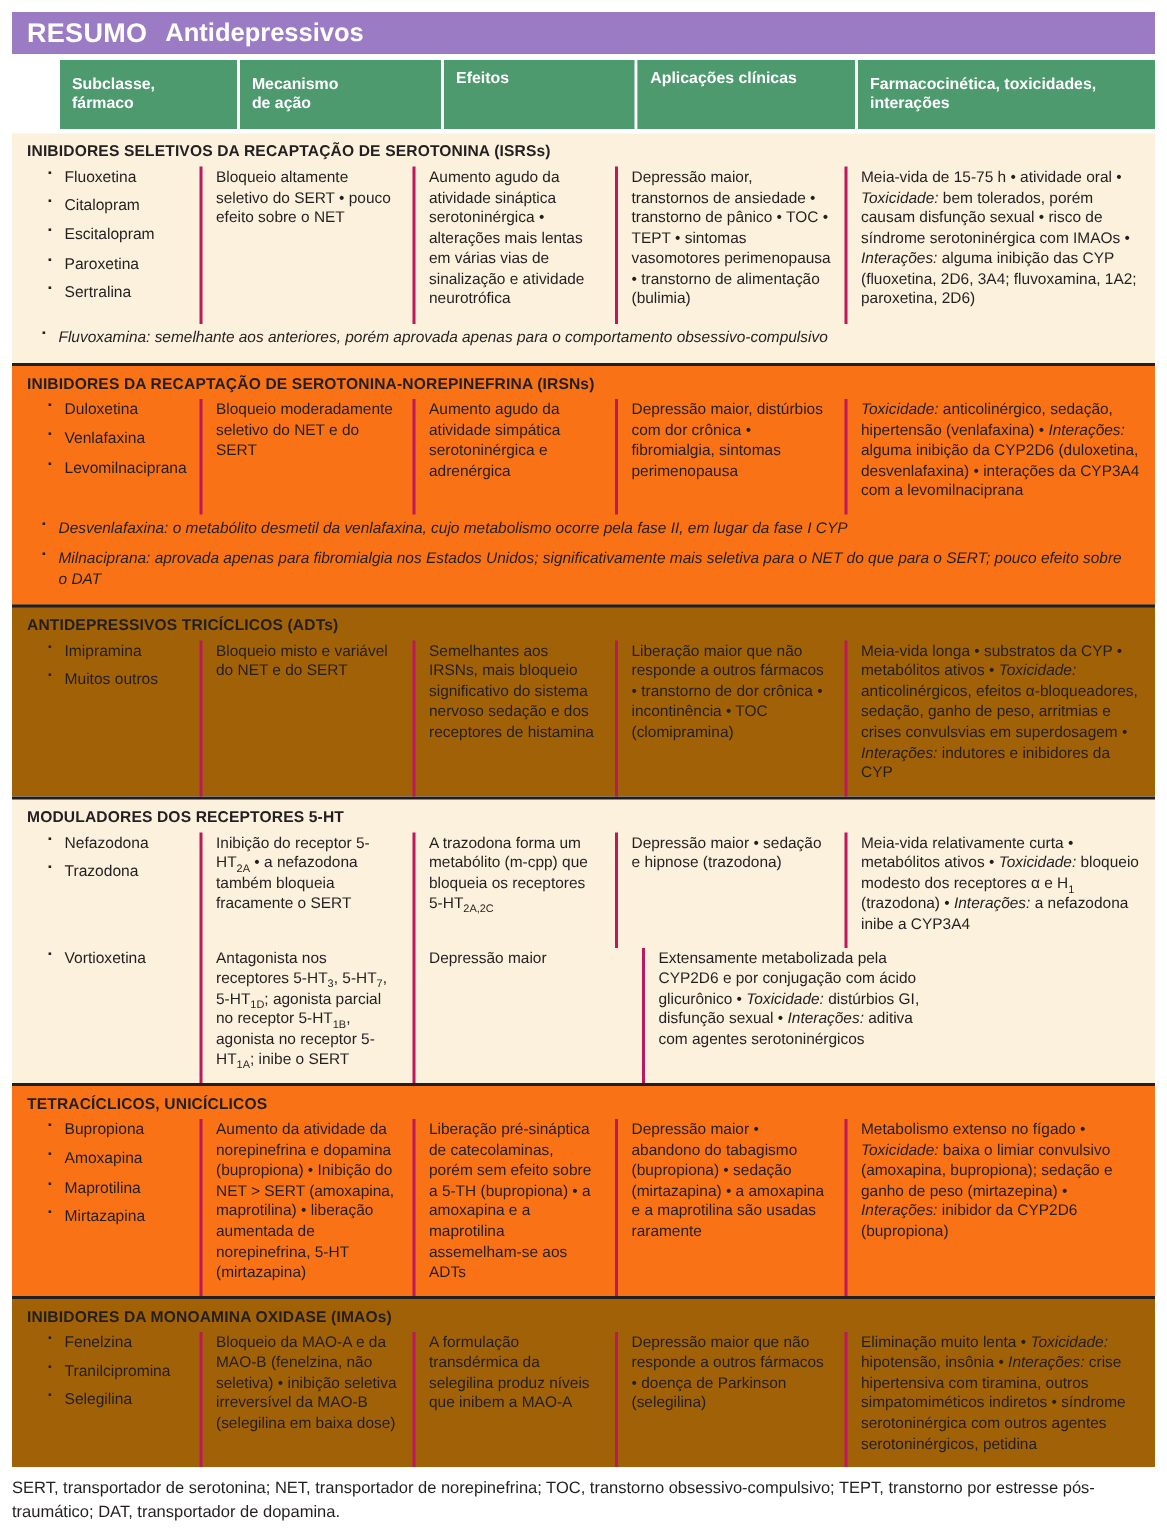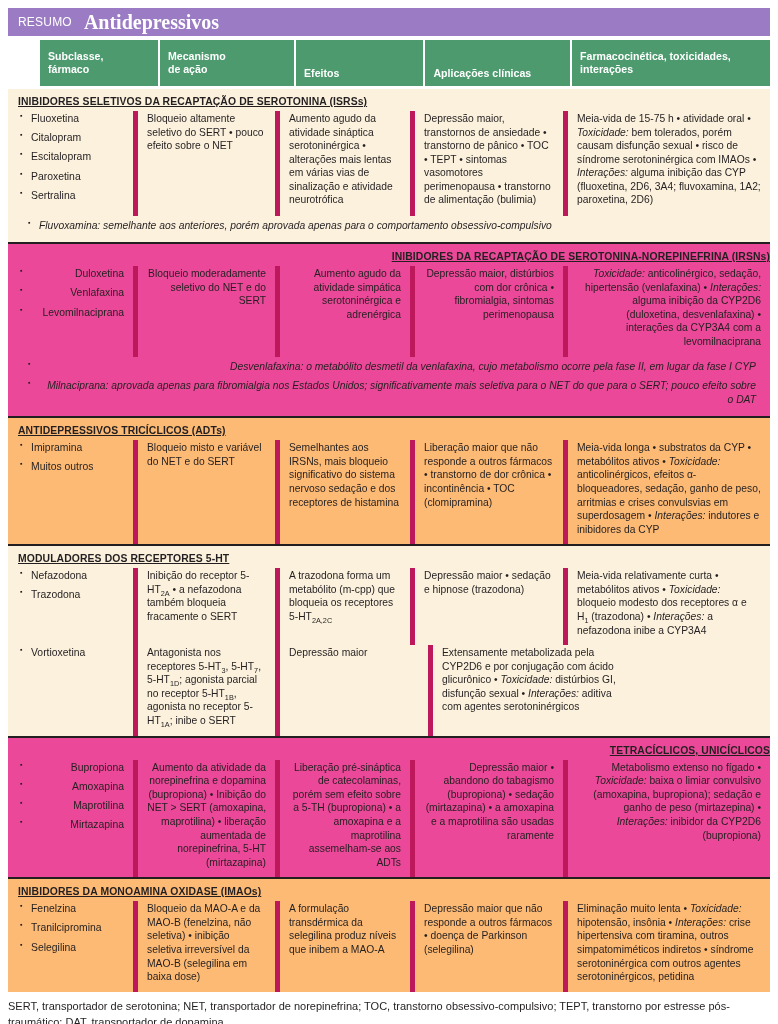--- a/index.html
+++ b/index.html
@@ -32,8 +32,8 @@
     padding: 0 10px;
   }
   .title-bar .t-resumo {
-    font-size: 12px;
-    font-weight: normal;
+    font-size: 18px;
+    font-weight: bold;
     color: #ffffff;
     letter-spacing: 0.2px;
   }

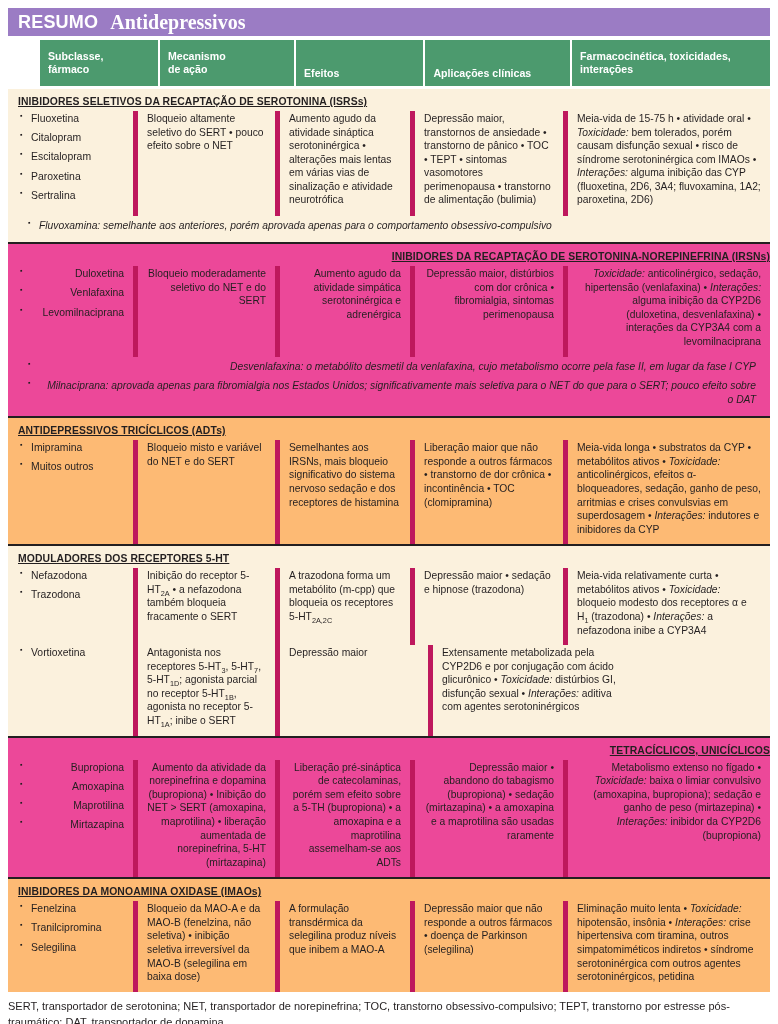--- a/index.html
+++ b/index.html
@@ -38,11 +38,10 @@
     letter-spacing: 0.2px;
   }
   .title-bar .t-name {
-    font-size: 20px;
+    font-size: 17px;
     font-weight: bold;
     color: #ffffff;
     margin-left: 12px;
-    font-family: Liberation Serif, serif;
   }
 
   

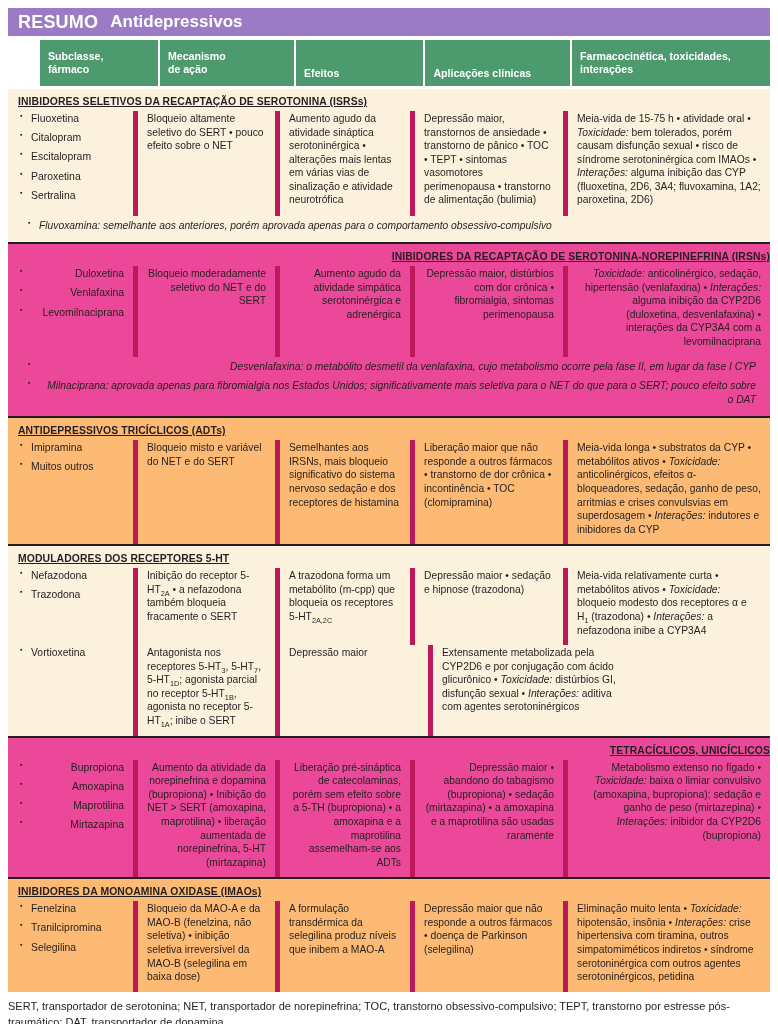--- a/index.html
+++ b/index.html
@@ -64,7 +64,7 @@
     border-right: 2px solid #ffffff;
   }
   .head-cell:last-child { border-right: none; }
-  .head-cell.mid { align-items: flex-end; }
+  .head-cell.mid { align-items: flex-start; }
   .head-cell span { display: block; }
 
   

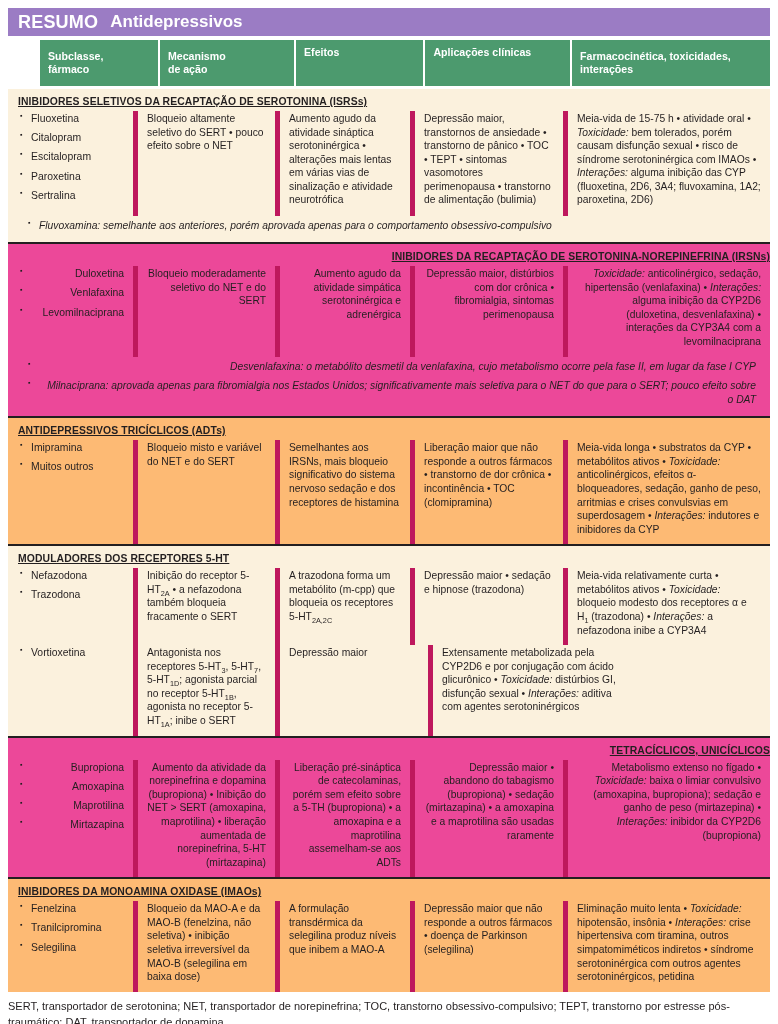--- a/index.html
+++ b/index.html
@@ -91,7 +91,6 @@
     letter-spacing: 0.1px;
     padding: 7px 0 4px 10px;
     color: #231f20;
-    text-decoration: underline;
   }
 
   .row {

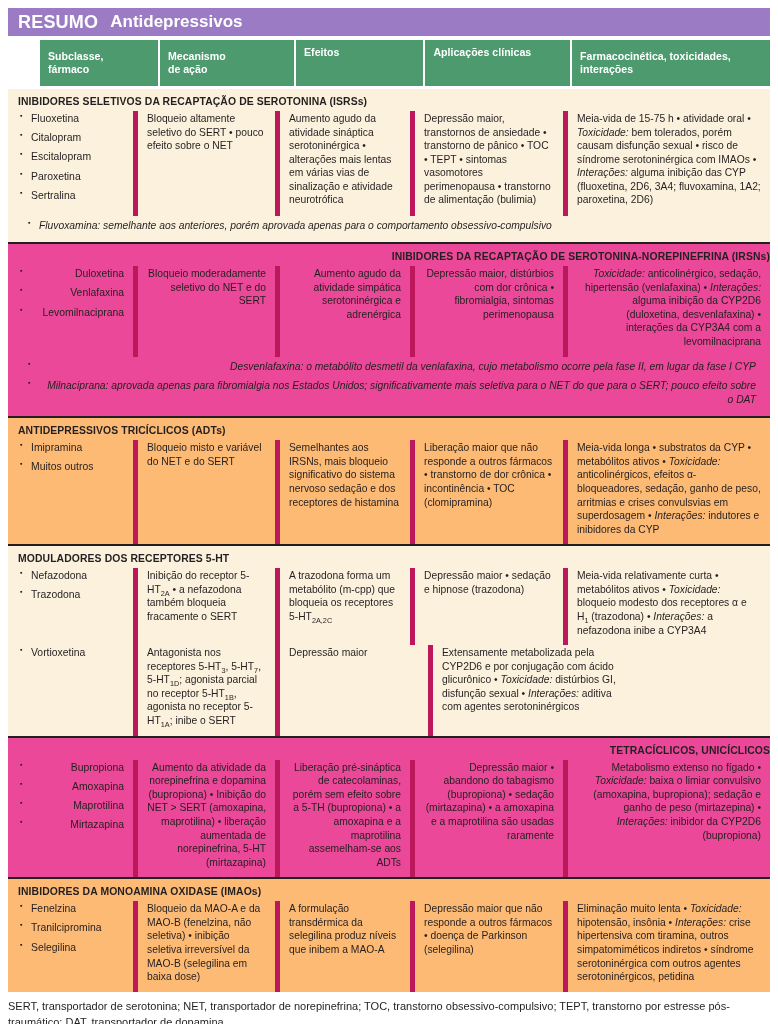--- a/index.html
+++ b/index.html
@@ -104,7 +104,7 @@
     color: #231f20;
     border-left: 5px solid #be185d;
   }
-  .cell.first-col { border-left: none; padding-left: 12px; }
+  .cell.first-col { border-left: none; padding-left: 24px; }
   .cell sub { font-size: 7.3px; line-height: 0; }
 
   .druglist { list-style: none; margin: 0; padding: 0; }

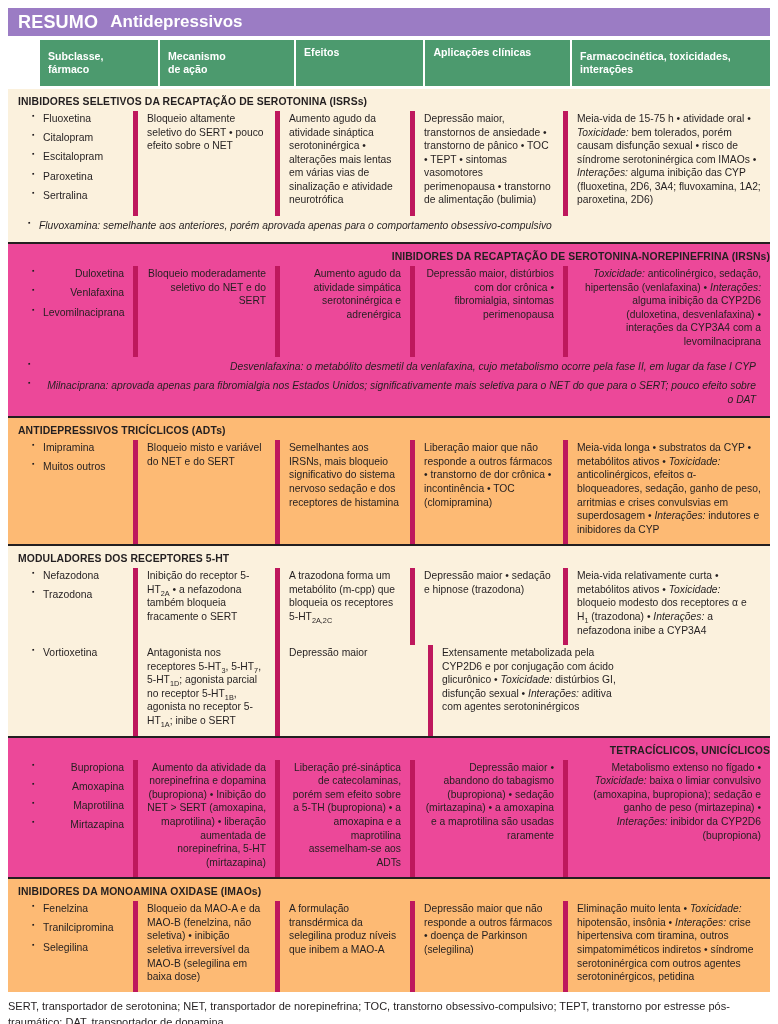--- a/index.html
+++ b/index.html
@@ -102,7 +102,7 @@
     font-size: 10.3px;
     line-height: 1.32;
     color: #231f20;
-    border-left: 5px solid #be185d;
+    border-left: 2px solid #be185d;
   }
   .cell.first-col { border-left: none; padding-left: 24px; }
   .cell sub { font-size: 7.3px; line-height: 0; }

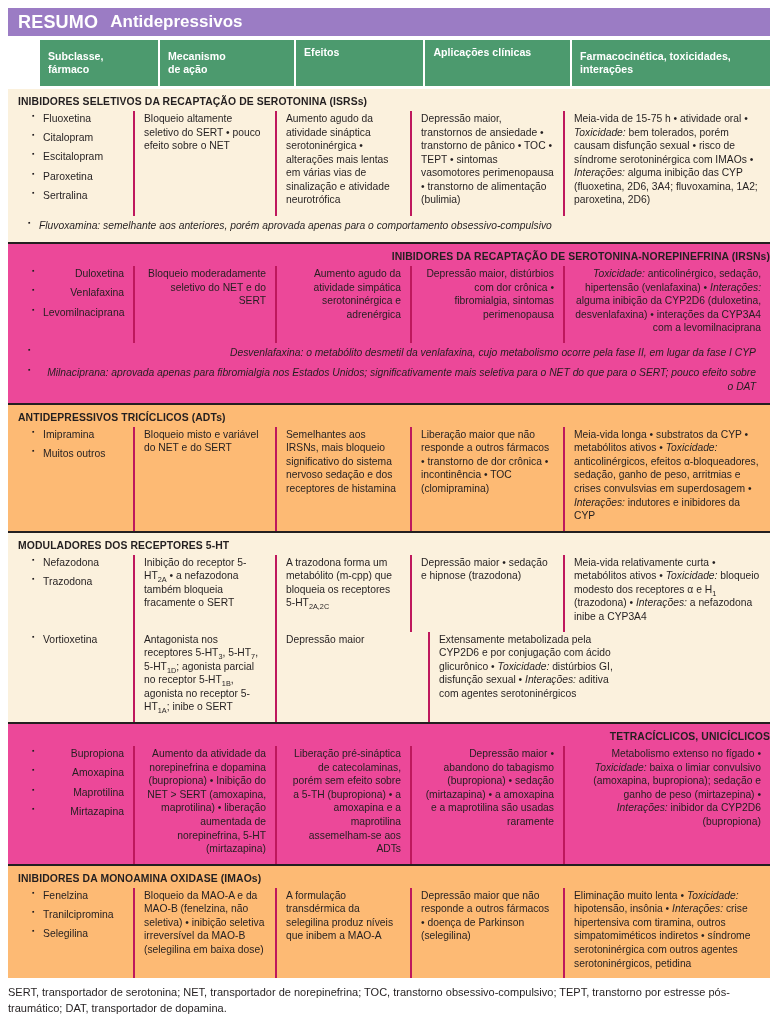--- a/index.html
+++ b/index.html
@@ -82,7 +82,7 @@
   }
   .section.first { border-top: none; margin-top: 3px; }
   .sec-cream   { background: #fbf1dd; }
-  .sec-lav     { background: #ec4899; text-align: right; }
+  .sec-lav     { background: #f97316; }
   .sec-green   { background: #fdba74; }
 
   .sec-title {

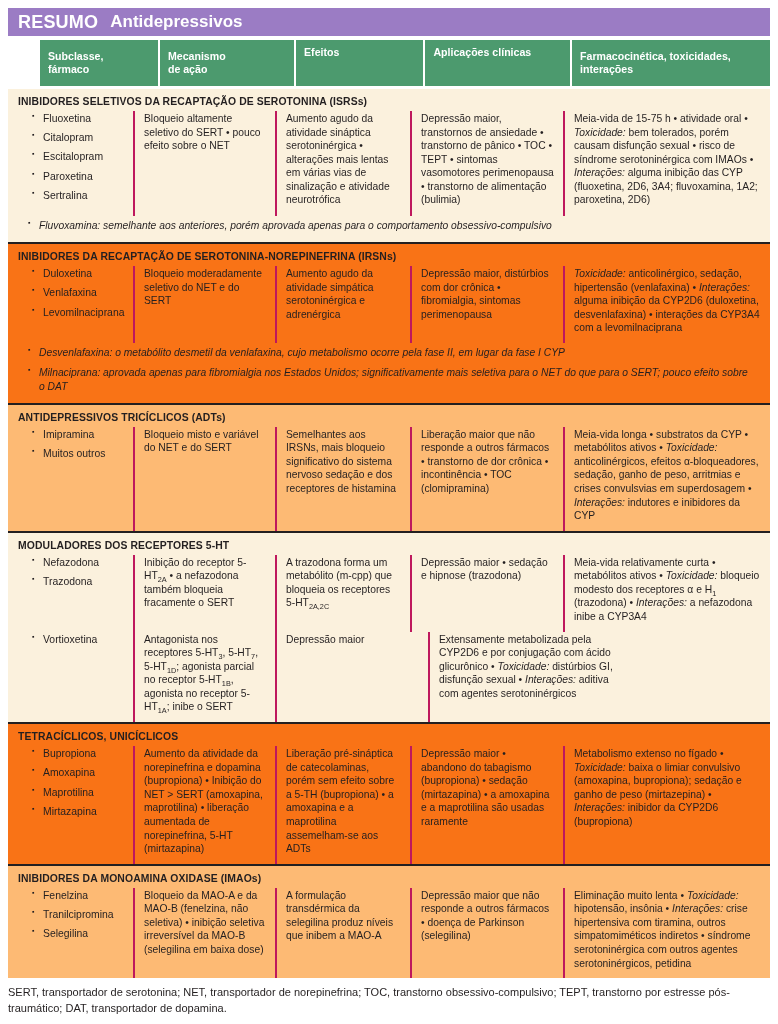--- a/index.html
+++ b/index.html
@@ -83,7 +83,7 @@
   .section.first { border-top: none; margin-top: 3px; }
   .sec-cream   { background: #fbf1dd; }
   .sec-lav     { background: #f97316; }
-  .sec-green   { background: #fdba74; }
+  .sec-green   { background: #a16207; }
 
   .sec-title {
     font-size: 10.4px;

